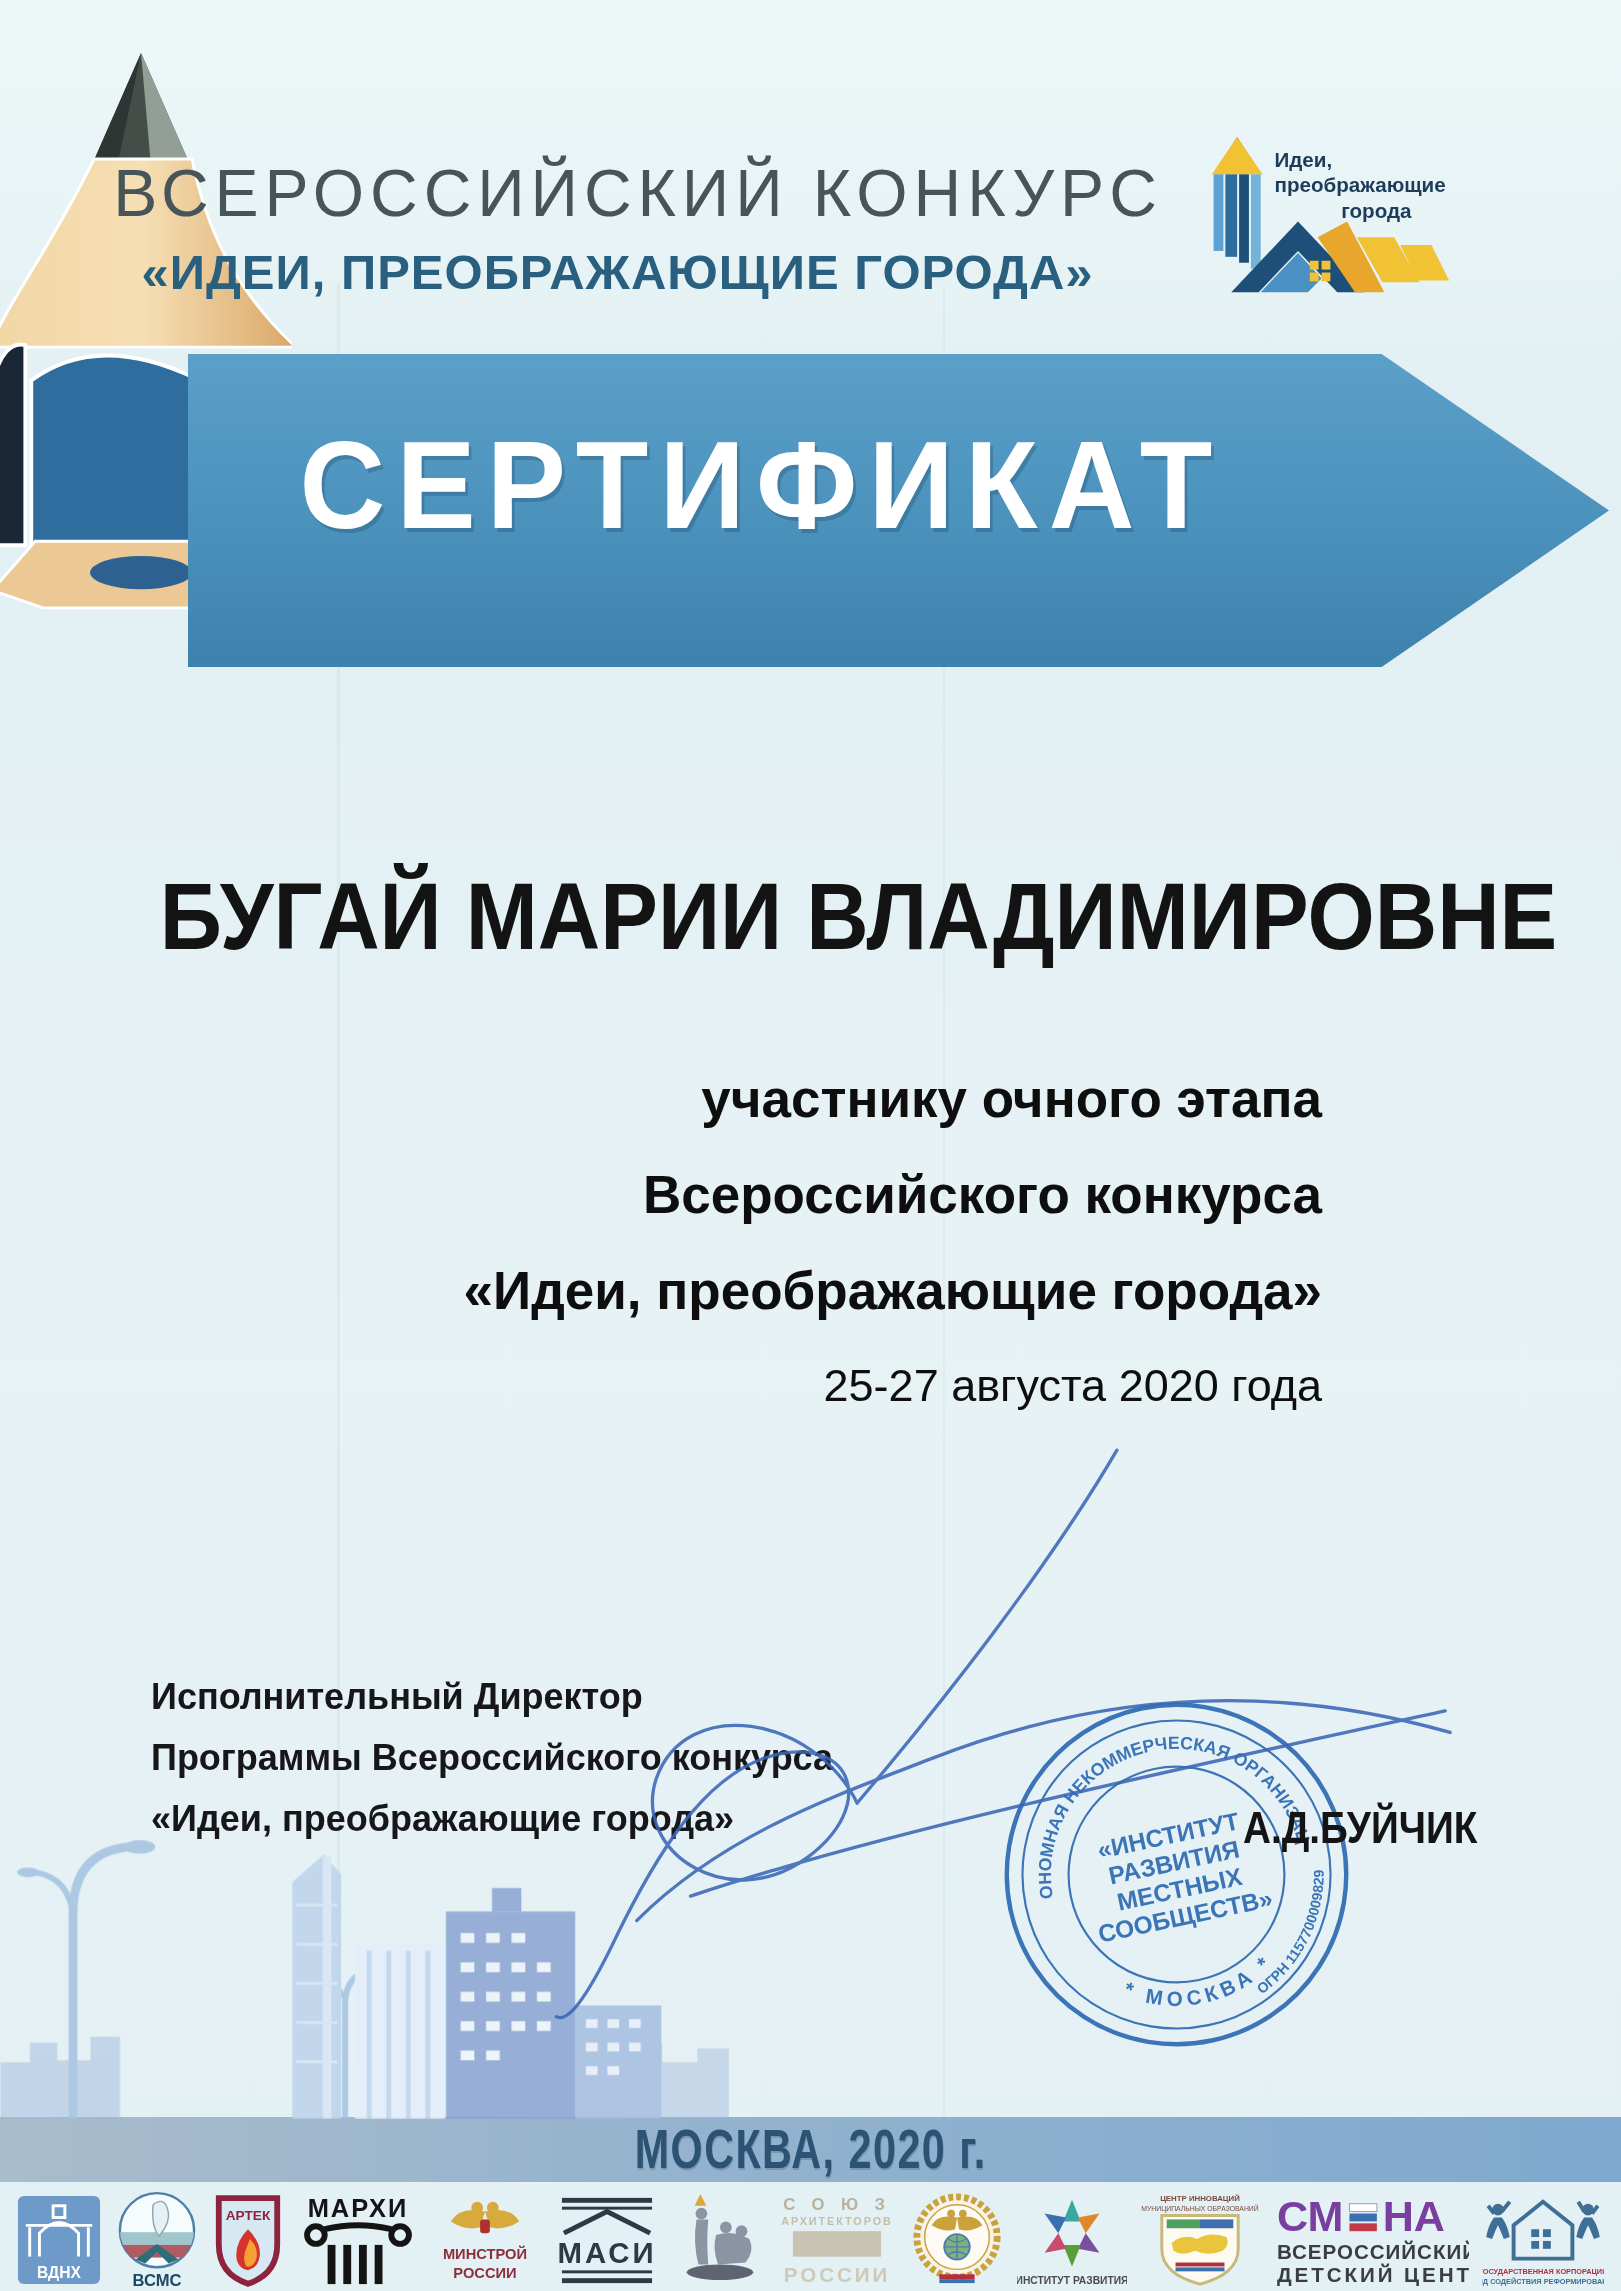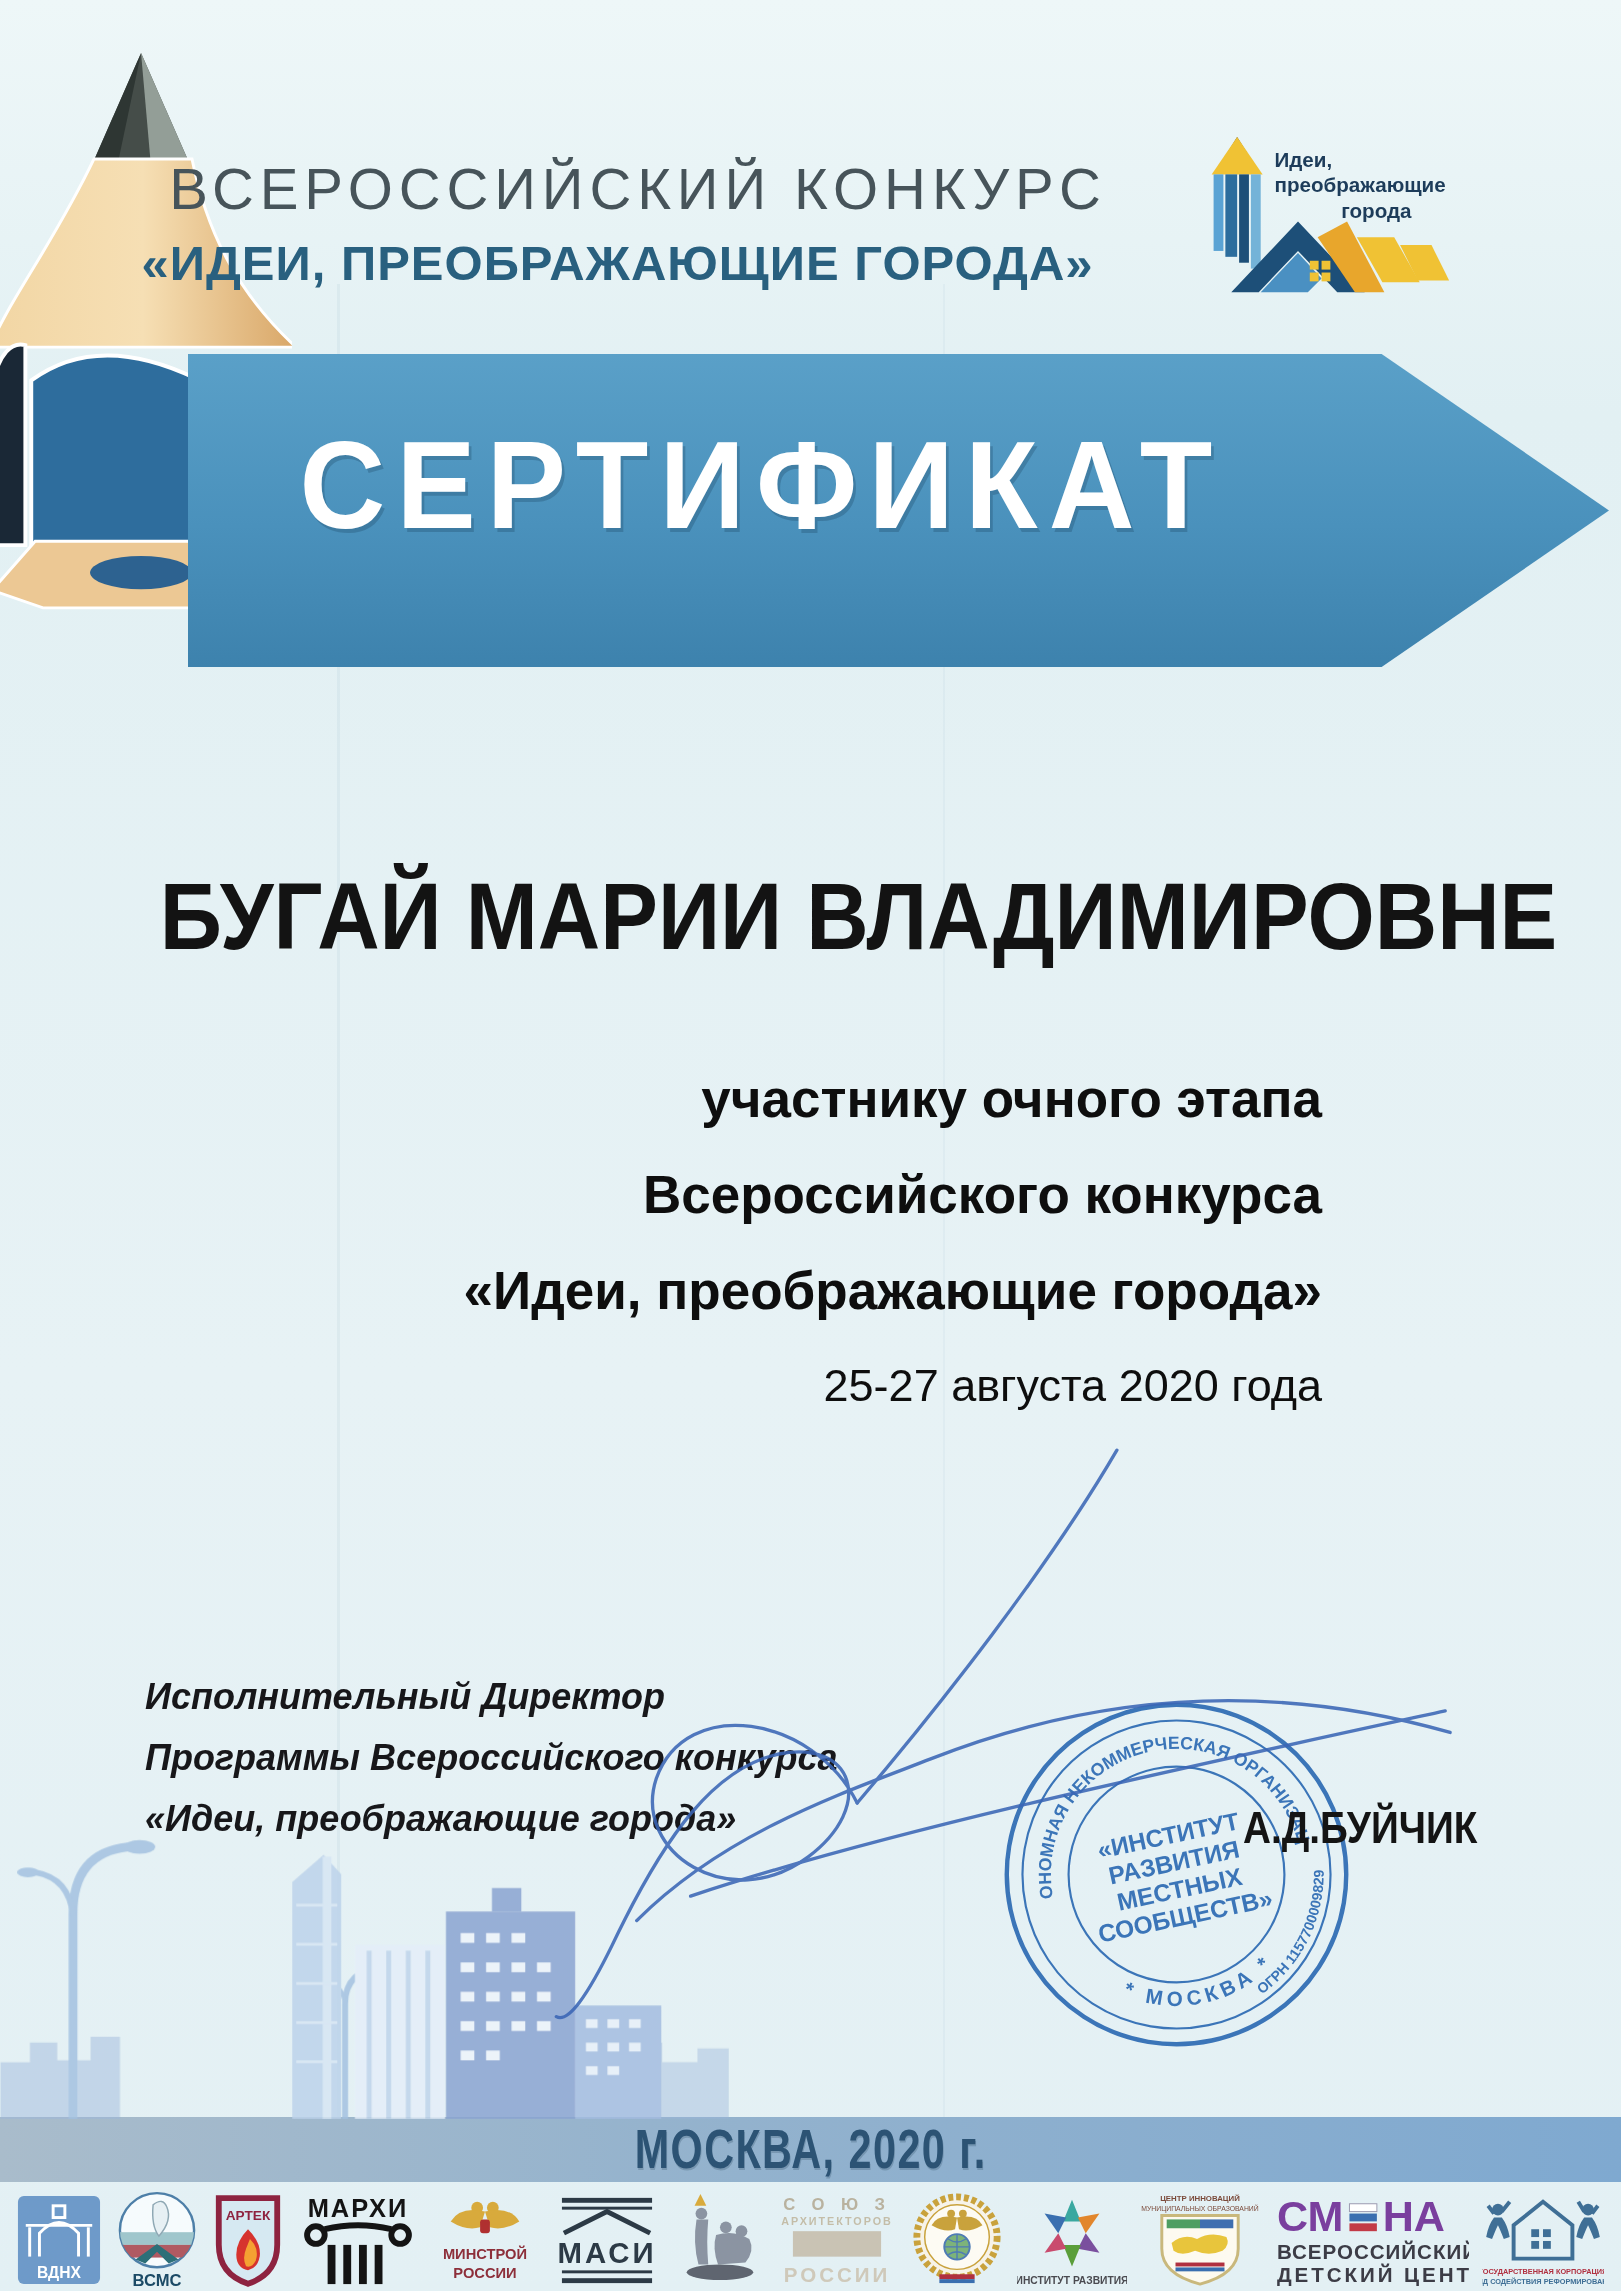--- a/index.html
+++ b/index.html
@@ -15,7 +15,7 @@
 
   
   .header{left:0;top:155px;width:1235px;text-align:center;}
-  .header-line1{font-size:58px;font-weight:400;color:#47545a;letter-spacing:5.9px;padding-left:41px;}
+  .header-line1{font-size:66px;font-weight:400;color:#47545a;letter-spacing:5.9px;padding-left:41px;}
   .header-line2{margin-top:12.7px;font-size:49px;font-weight:700;color:#29607f;letter-spacing:1px;}
 
   

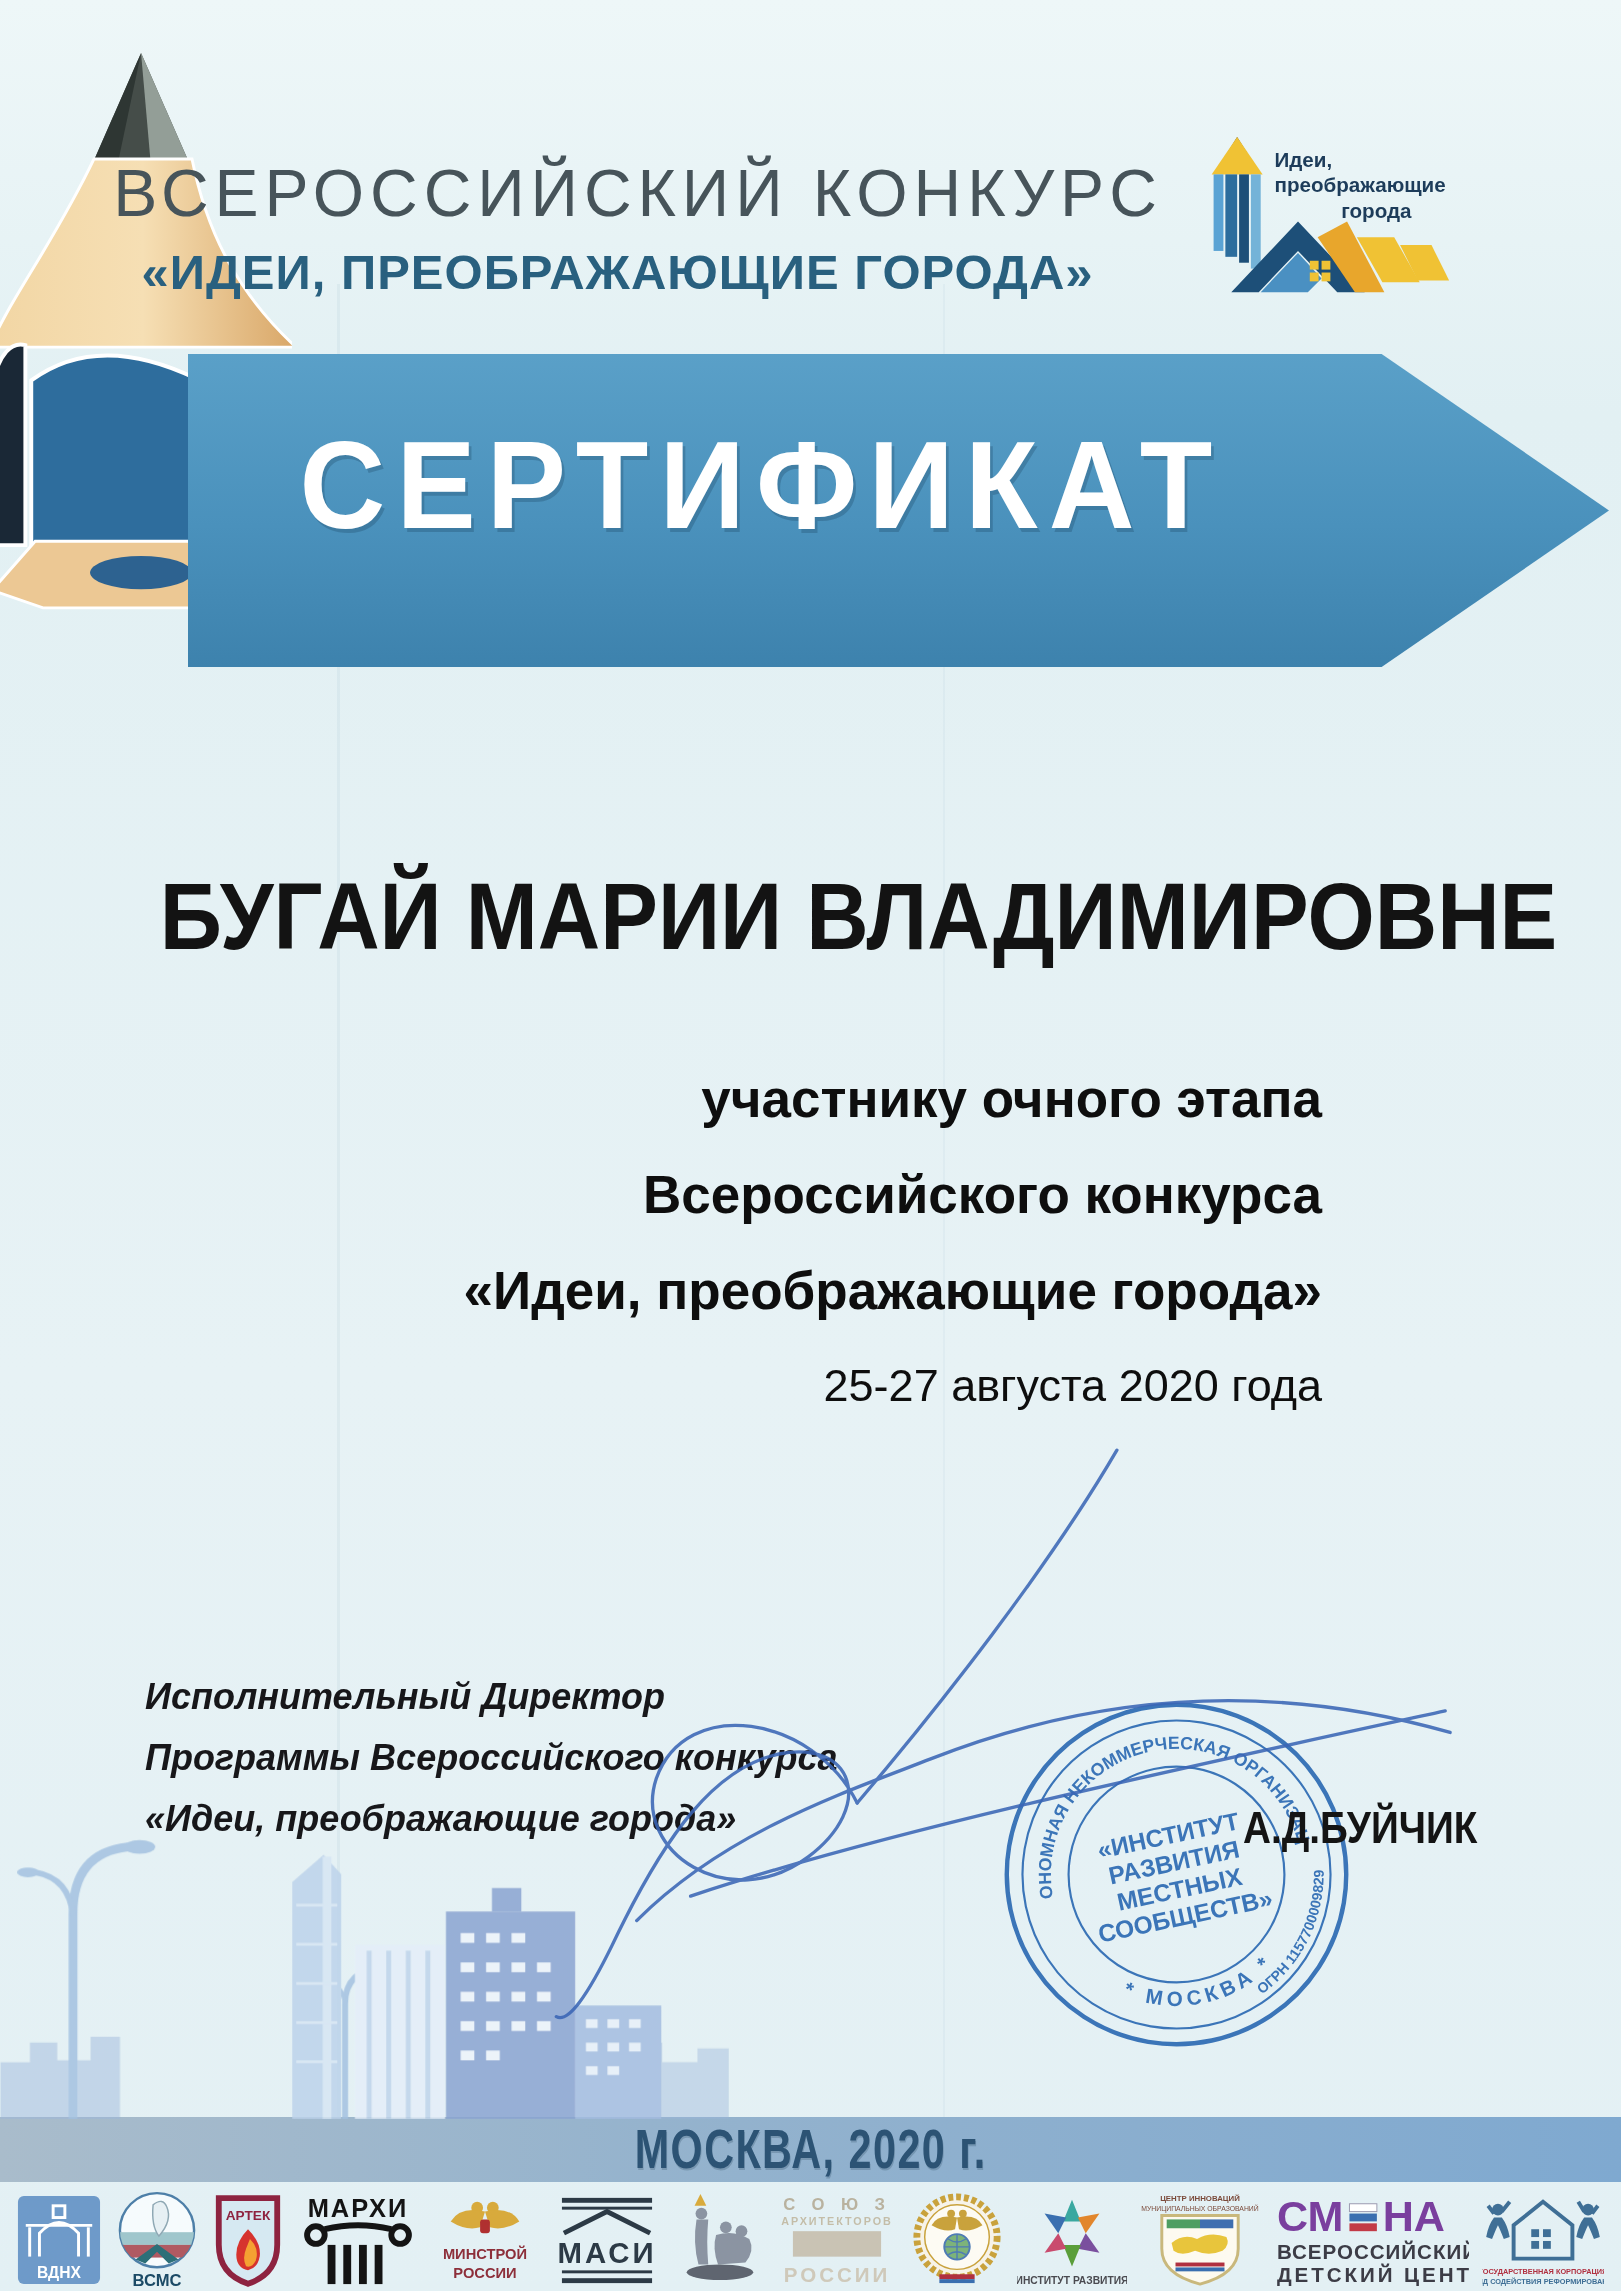--- a/index.html
+++ b/index.html
@@ -45,8 +45,8 @@
   .body-l3{margin-bottom:39px;}
   .body-l4{font-size:45px;font-weight:400;}
 
-  .sig-role{left:145px;top:1666px;width:765px;font-size:36px;font-weight:700;
-    color:#17171a;line-height:61px;text-align:left;font-style:italic;}
+  .sig-role{left:151px;top:1666px;width:765px;font-size:36px;font-weight:700;
+    color:#17171a;line-height:61px;text-align:left;}
 
   .signer-wrap{left:1243px;top:1802px;z-index:6;}
   .signer{display:inline-block;font-size:45px;font-weight:700;color:#141414;

